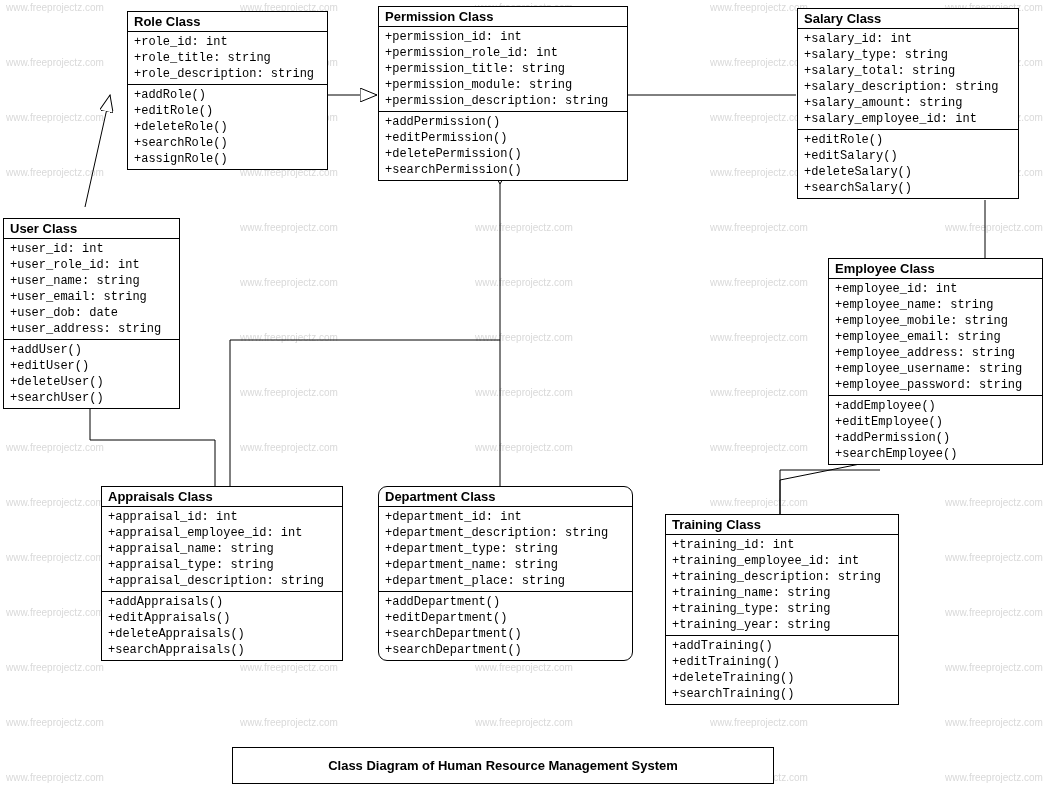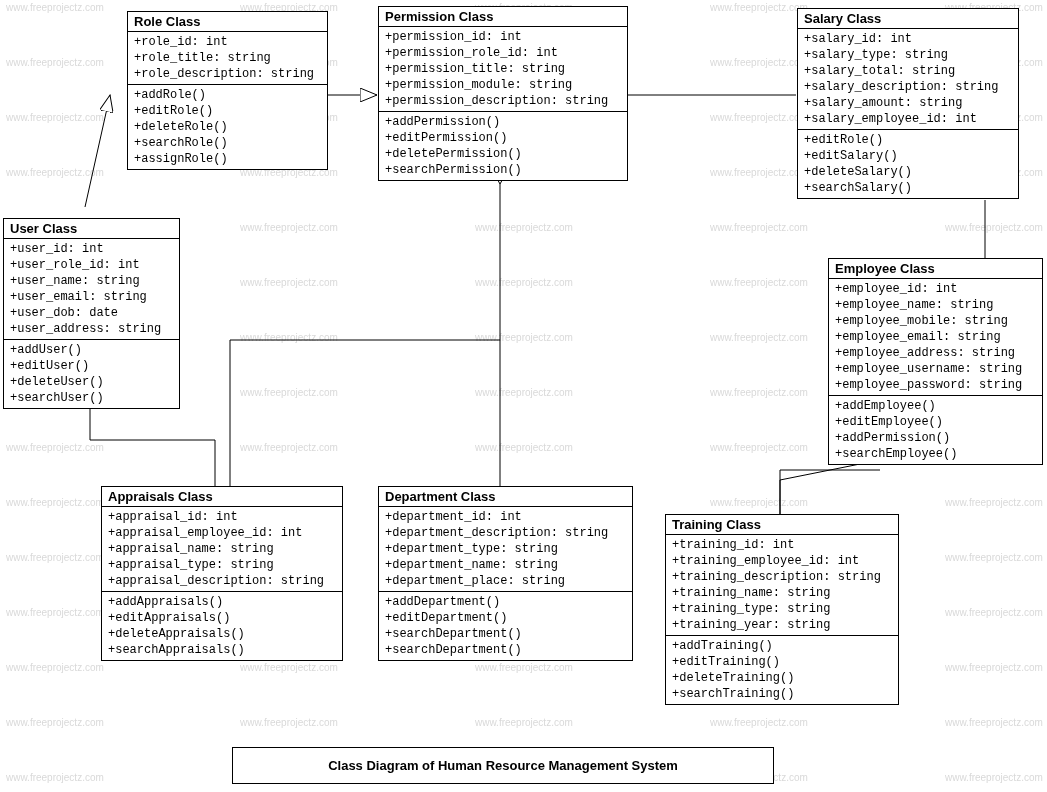--- a/index.html
+++ b/index.html
@@ -301,7 +301,7 @@
       </div>
   </div>
 
-  <div class="class-box" style="left:378px; top:486px; width:253px;">
+  <div class="class-box" style="left:378px; top:486px; width:253px;border-radius:9px;">
     <div class="class-title">Department Class</div>
     <div class="class-attrs">
         <div>+department_id: int</div>

